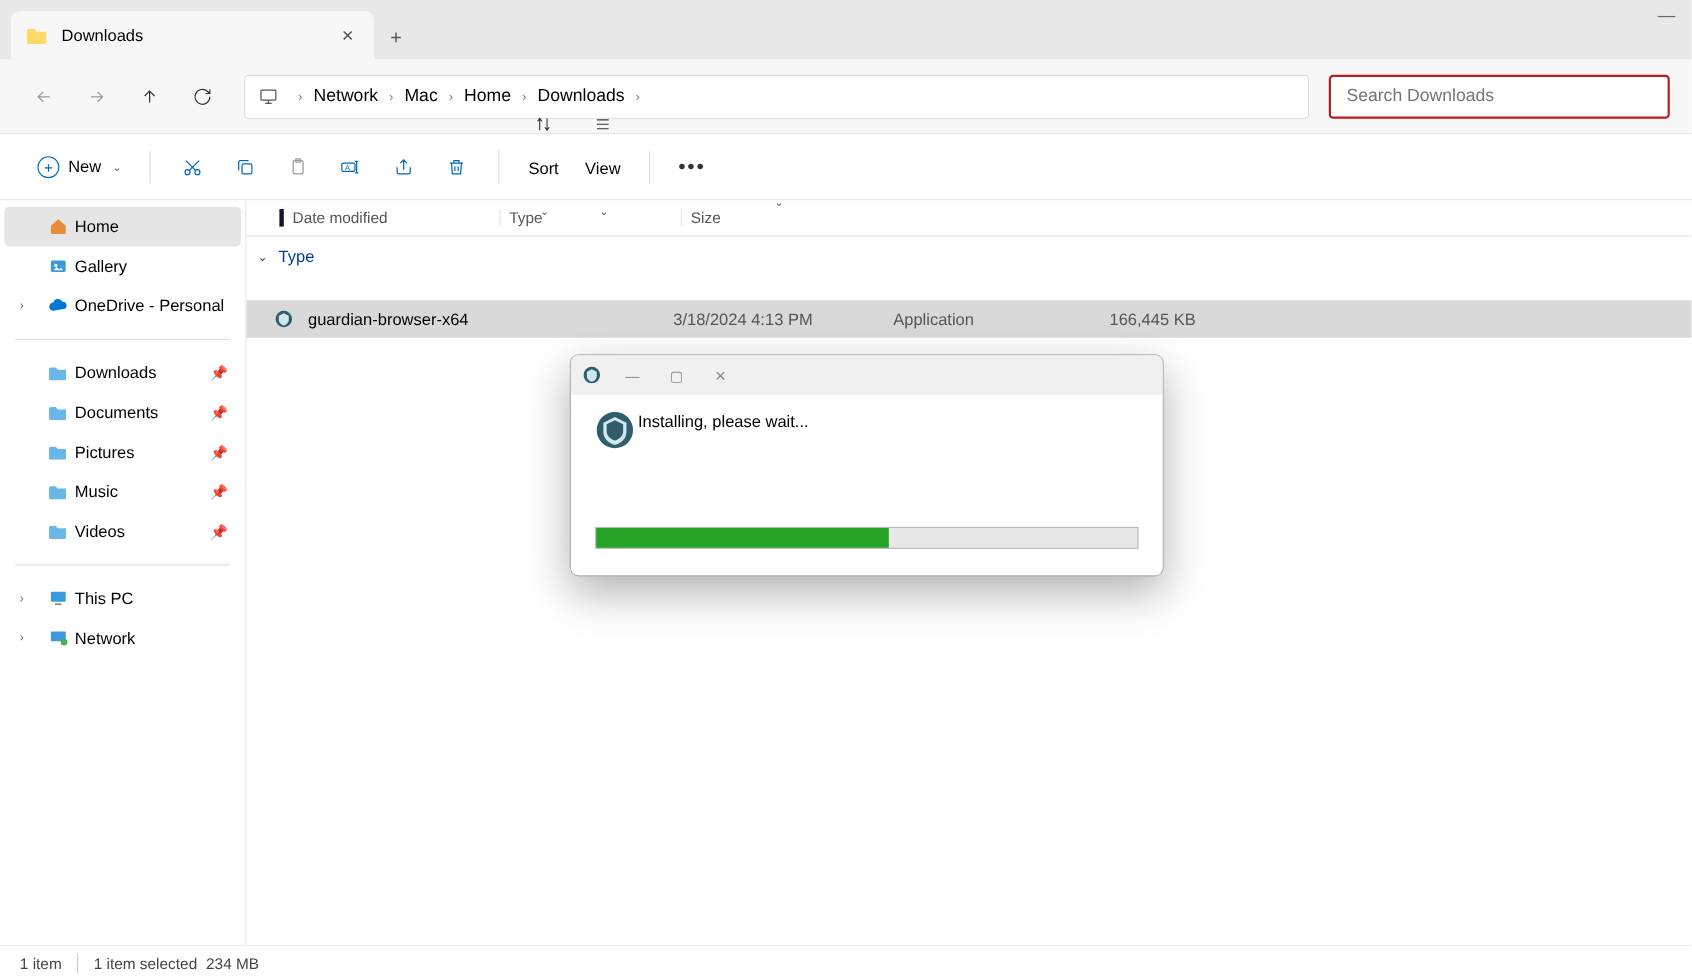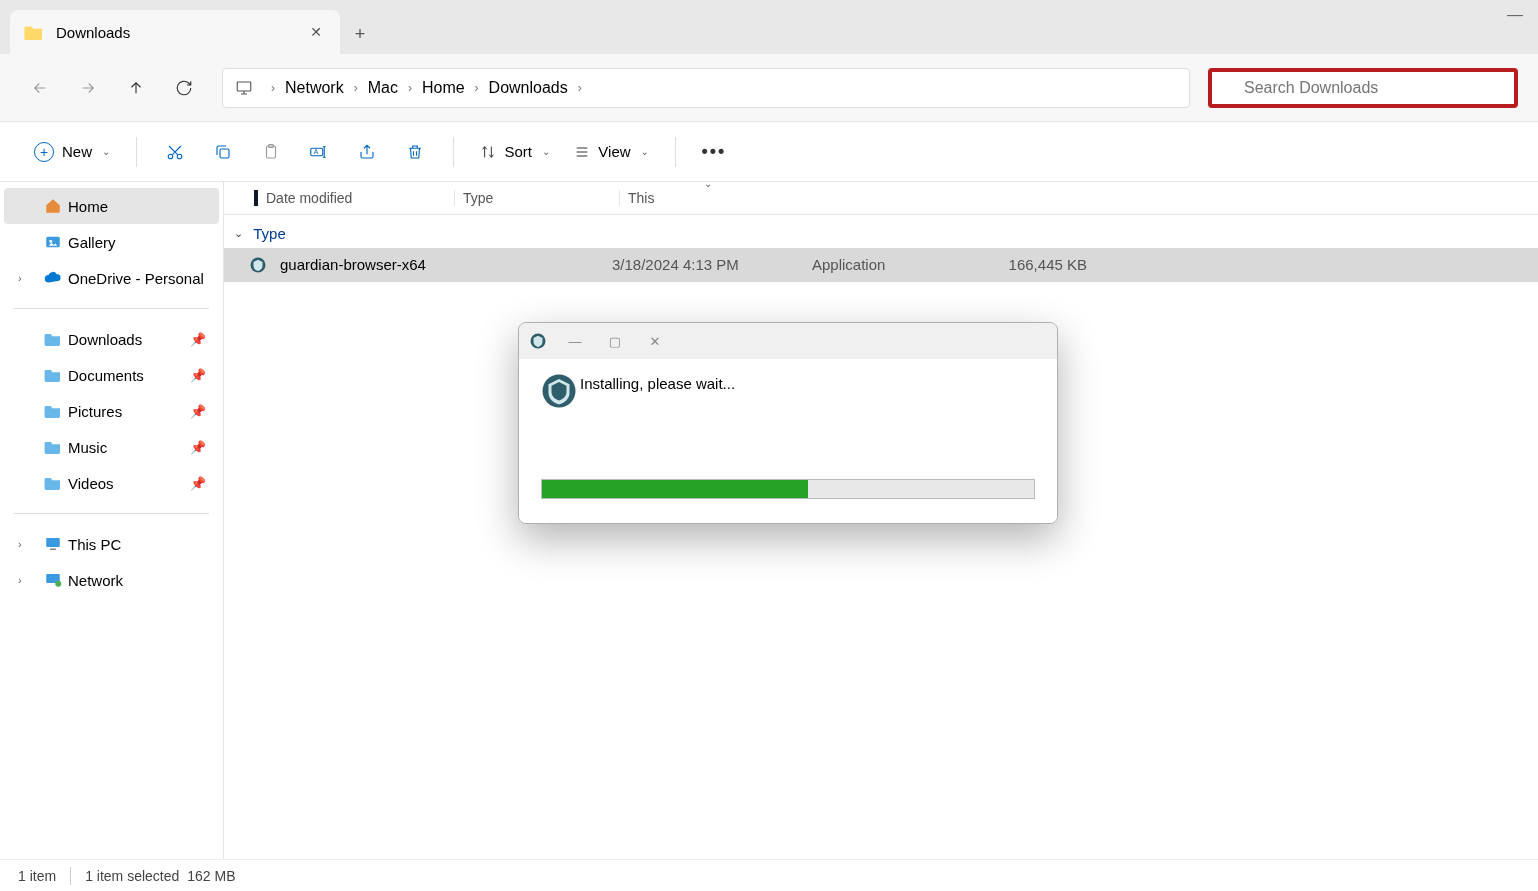--- a/index.html
+++ b/index.html
@@ -23,7 +23,7 @@
     .bc-icon { color: #555; margin-right: 8px; }
     .bc-sep { color: #777; margin: 0 10px; font-size: 12px; }
     .bc-item { color: #000; font-size: 16px; cursor: pointer; }
-    .search-box { width: 310px; background: #fff; border: 4px solid #b91c1c; border-radius: 4px; height: 40px; display: flex; align-items: center; padding: 0 32px; }
+    .search-box { width: 310px; background: #fff; border: 2px solid #b91c1c; border-radius: 4px; height: 40px; display: flex; align-items: center; padding: 0 14px; }
     .search-input { border: none; outline: none; font-size: 16px; color: #666; width: 100%; }
     
     

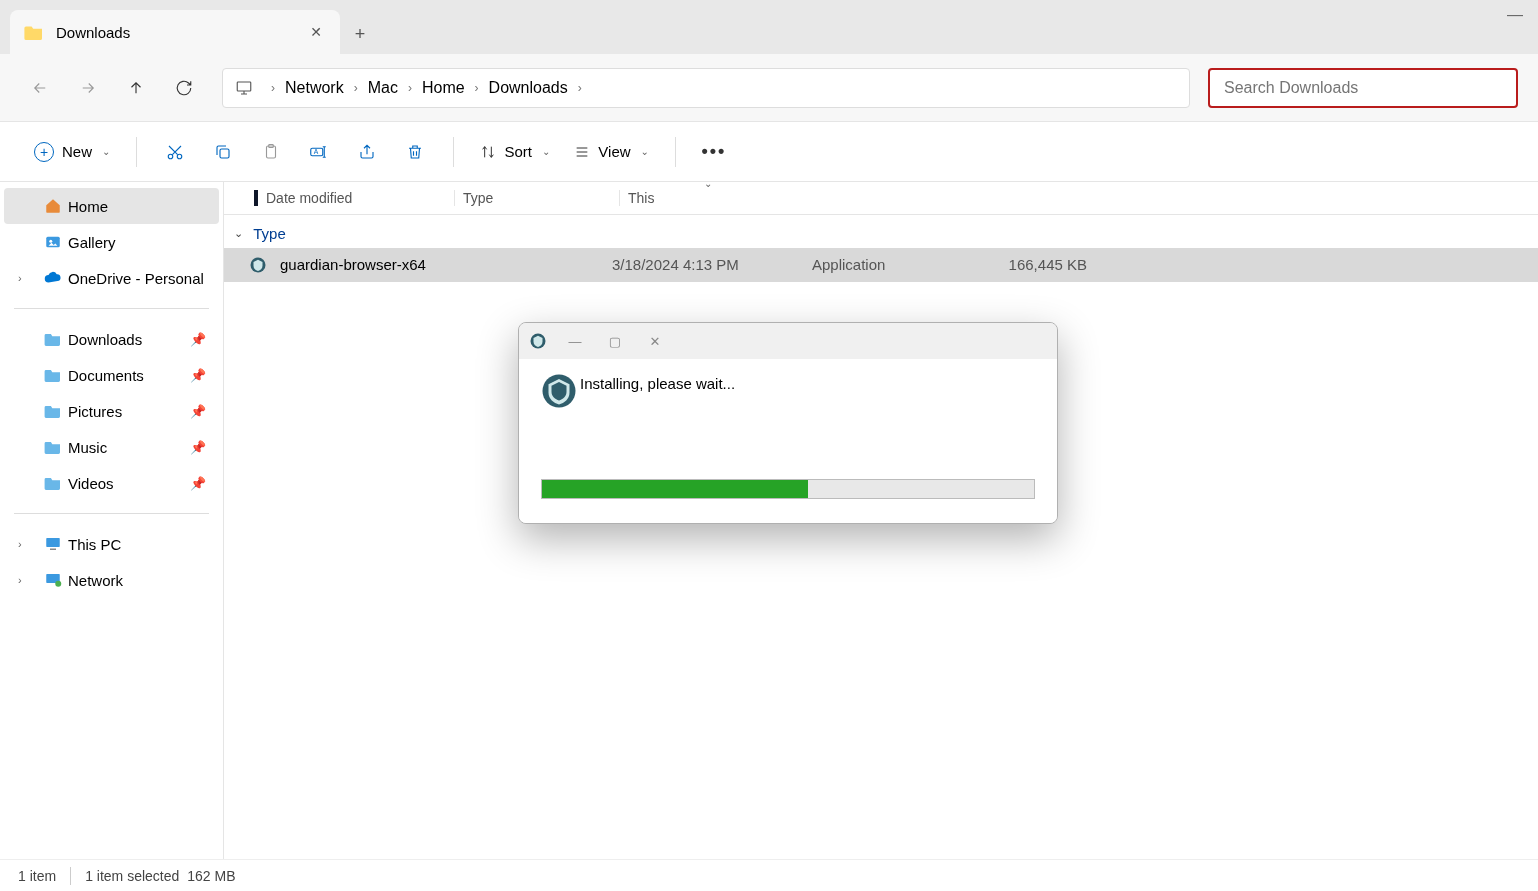--- a/index.html
+++ b/index.html
@@ -34,7 +34,7 @@
     .chev-down { font-size: 10px; color: #666; margin-left: 2px; }
     .tb-sep { width: 1px; height: 30px; background: #ddd; margin: 0 12px; }
     .tb-icon { width: 44px; height: 40px; display: flex; align-items: center; justify-content: center; color: #0067c0; cursor: pointer; border-radius: 4px; font-size: 18px; }
-    .tb-combo { display: flex; align-items: center; gap: 8px; padding: 6px 10px; cursor: pointer; border-radius: 4px; }
+    .tb-combo { display: flex; align-items: center; gap: 24px; padding: 6px 10px; cursor: pointer; border-radius: 4px; flex-direction: column; }
     .tb-combo-label { font-size: 15px; }
     .dots { letter-spacing: 2px; font-weight: bold; }
     

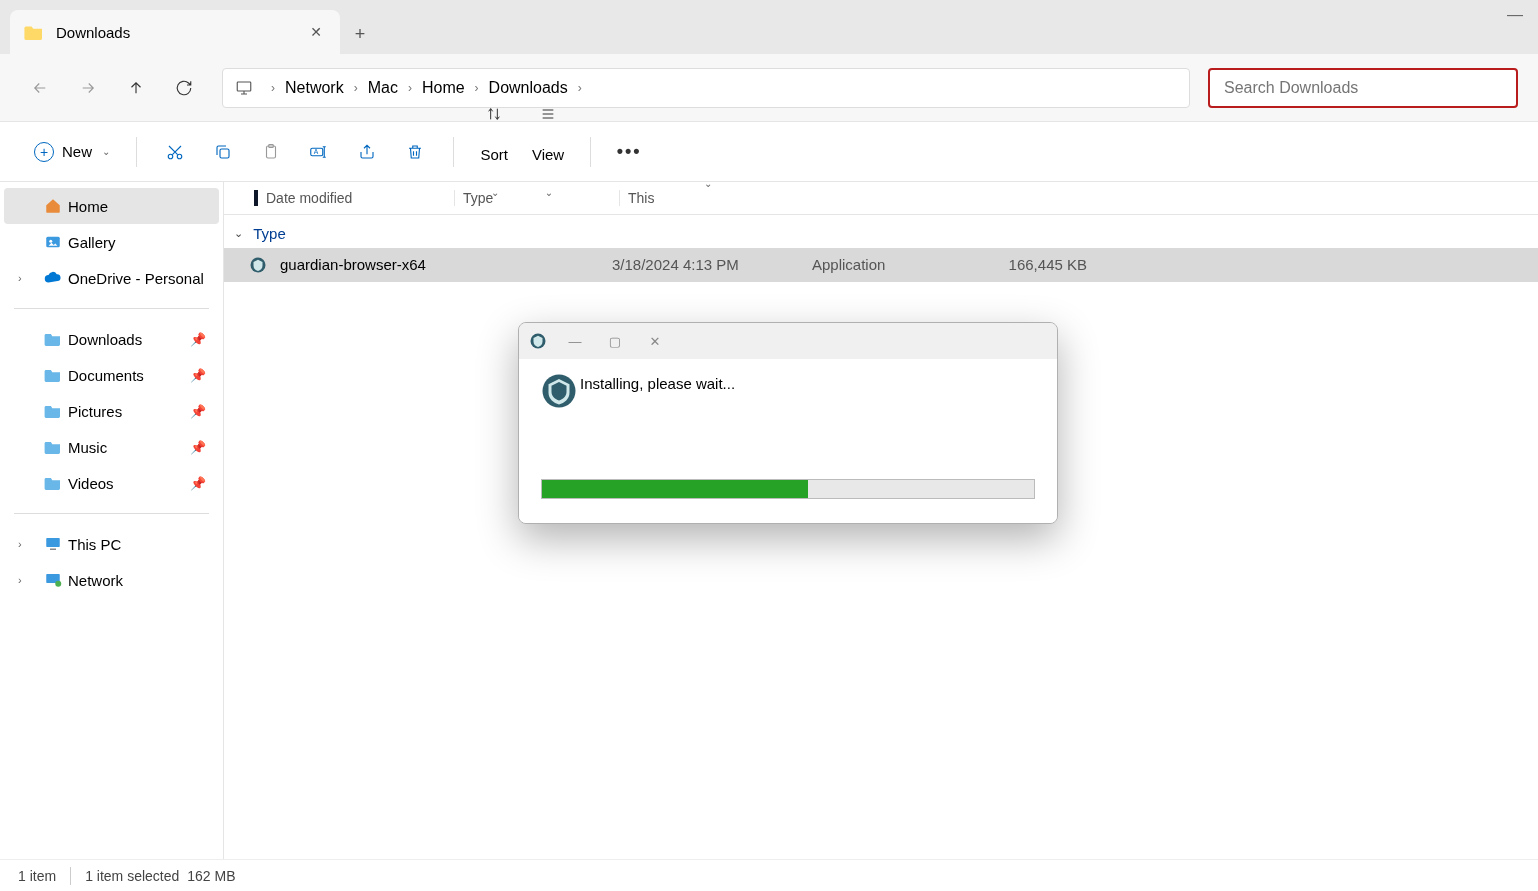--- a/index.html
+++ b/index.html
@@ -319,7 +319,7 @@
       <span class="sort-ind">⌄</span>
       <div class="col col-date">Date modified</div>
       <div class="col col-type">Type</div>
-      <div class="col col-size">This</div>
+      <div class="col col-size">Size</div>
     </div>
     <div class="group-header">
       <span class="group-chev">⌄</span>

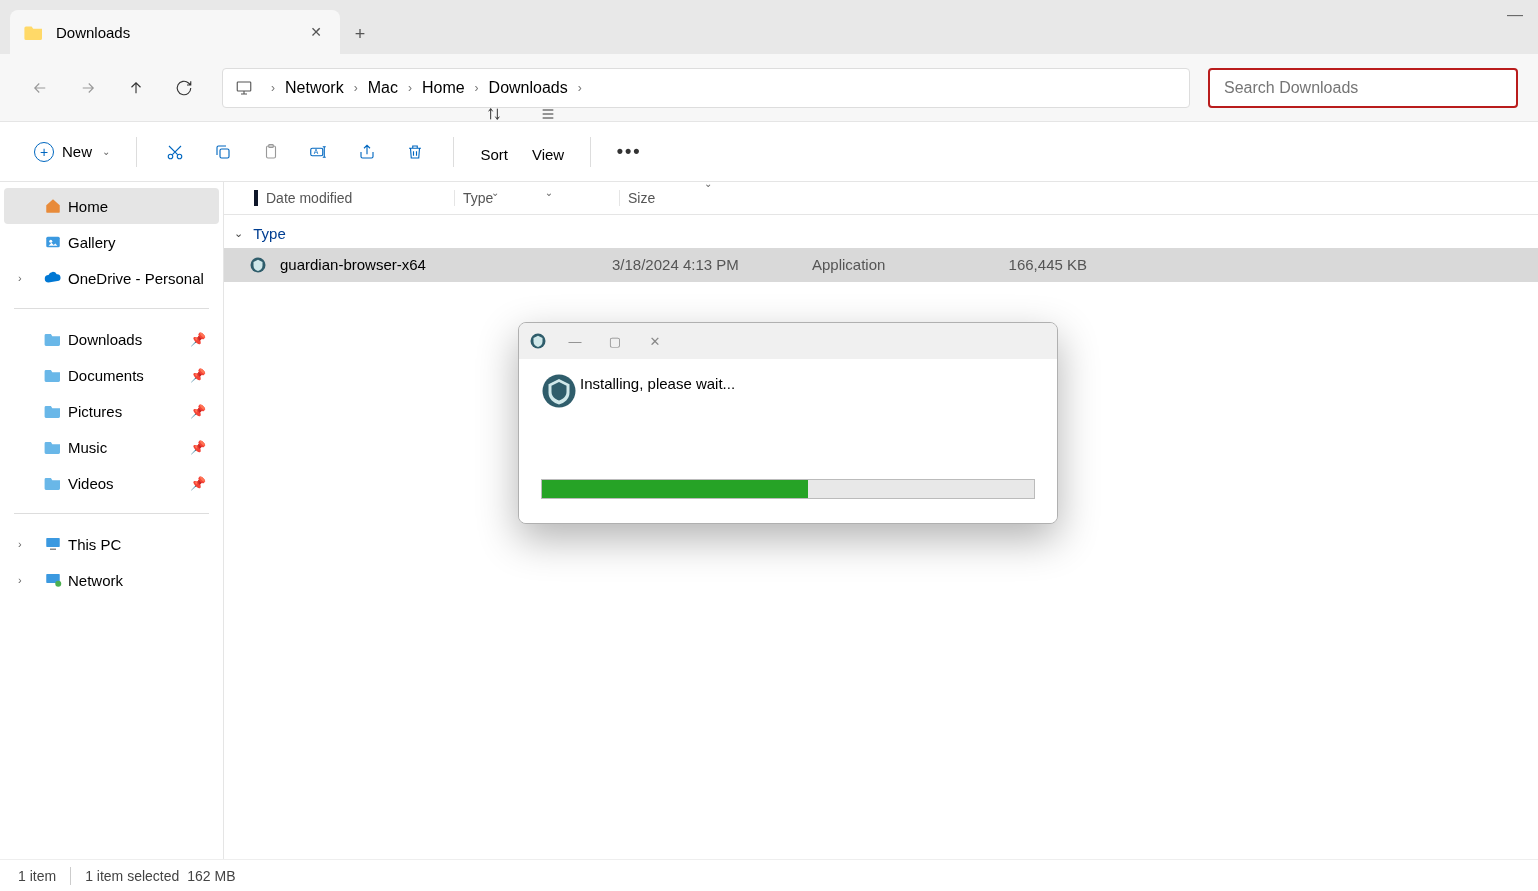--- a/index.html
+++ b/index.html
@@ -62,7 +62,7 @@
     .sort-ind { position: absolute; left: 480px; top: -4px; font-size: 10px; color: #666; }
     .group-header { display: flex; align-items: center; padding: 10px 10px 6px 10px; font-size: 15px; color: #003e92; }
     .group-chev { font-size: 11px; margin-right: 10px; color: #444; }
-    .file-row { display: flex; align-items: flex-start; padding: 8px 0 8px 12px; font-size: 15px; cursor: pointer; }
+    .file-row { display: flex; align-items: center; padding: 8px 0 8px 12px; font-size: 15px; cursor: pointer; margin-top: 25px; }
     .file-row.selected { background: #d9d9d9; }
     .file-icon { width: 24px; margin: 0 10px; display: flex; justify-content: center; }
     .file-name { width: 332px; }

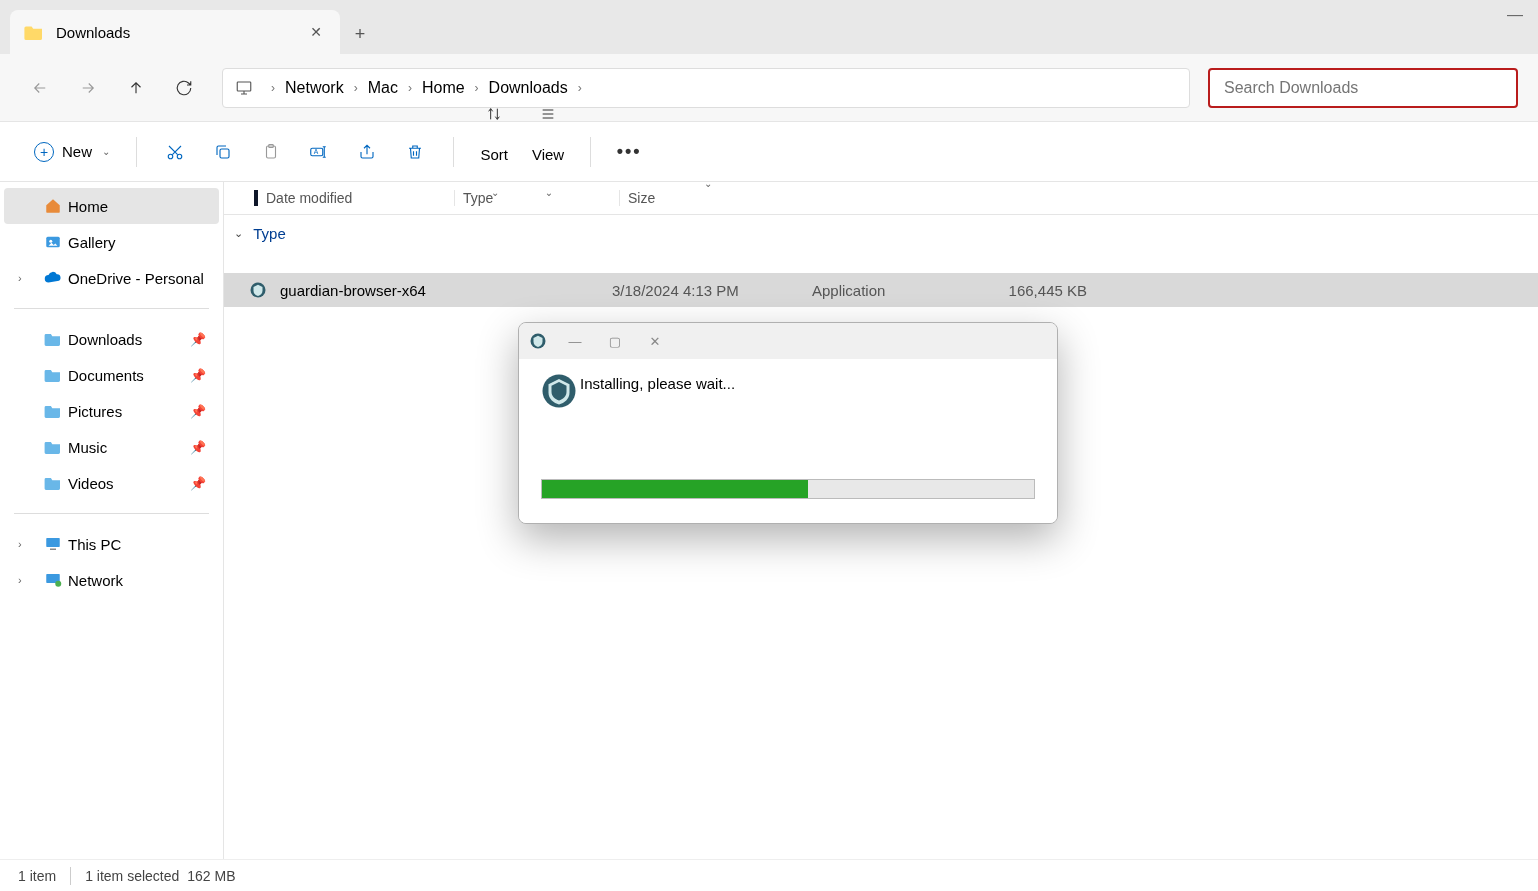--- a/index.html
+++ b/index.html
@@ -345,7 +345,7 @@
   <div class="status-sep"></div>
   <span>1 item selected</span>
   <span style="width:8px"></span>
-  <span>162 MB</span>
+  <span>234 MB</span>
 </div>
 
 <div class="dialog">

